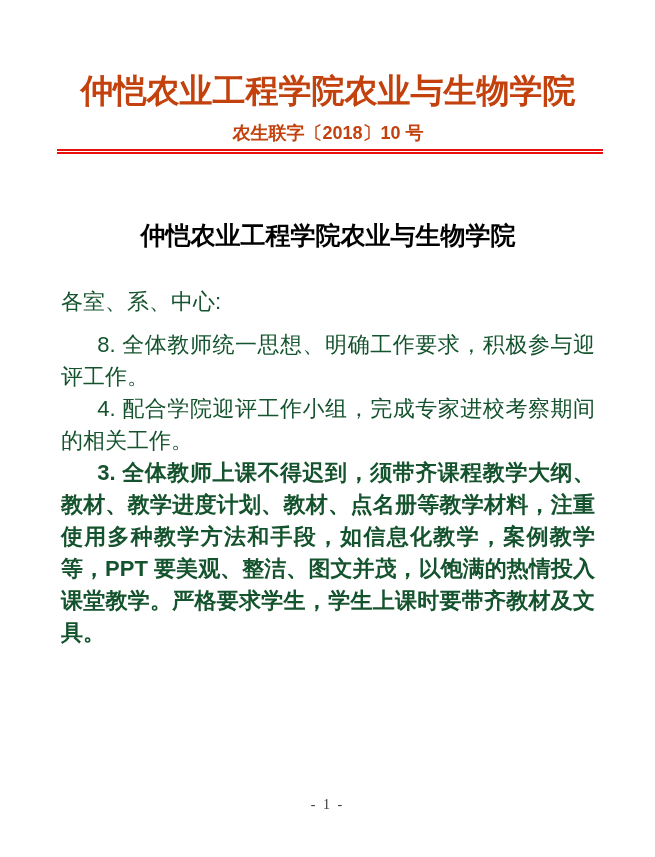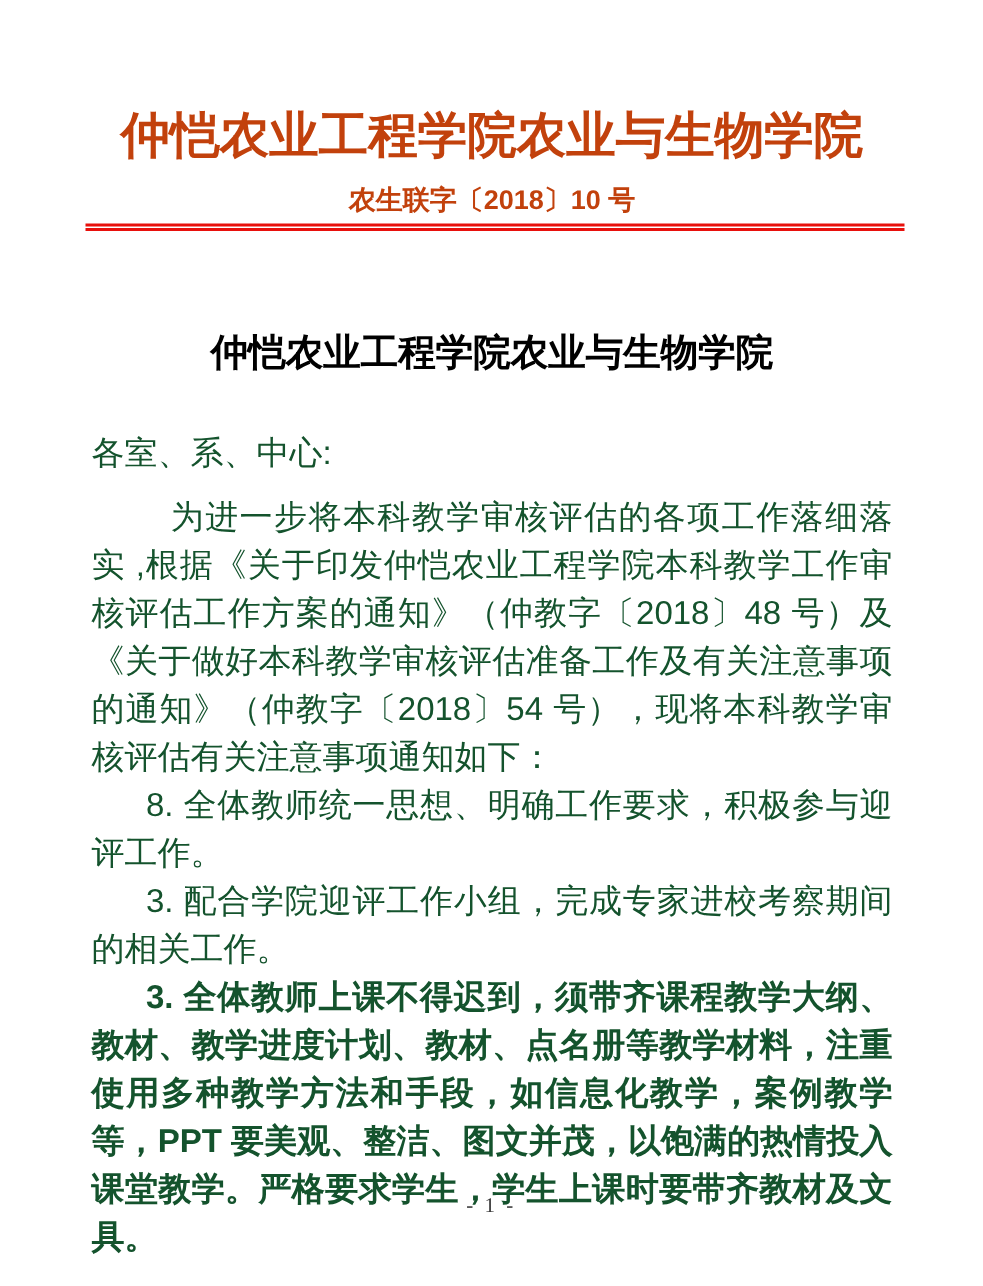--- a/index.html
+++ b/index.html
@@ -90,7 +90,6 @@
 
   <div class="body-text">
     <p class="salutation">各室、系、中心:</p>
-    <p class="para">为进一步将本科教学审核评估的各项工作落细落实 ,根据《关于印发仲恺农业工程学院本科教学工作审核评估工作方案的通知》（仲教字〔2018〕48 号）及《关于做好本科教学审核评估准备工作及有关注意事项的通知》（仲教字〔2018〕54 号），现将本科教学审核评估有关注意事项通知如下：</p>
     <p class="para item">8. 全体教师统一思想、明确工作要求，积极参与迎评工作。</p>
     <p class="para item">3. 配合学院迎评工作小组，完成专家进校考察期间的相关工作。</p>
     <p class="para item bold">3. 全体教师上课不得迟到，须带齐课程教学大纲、教材、教学进度计划、教材、点名册等教学材料，注重使用多种教学方法和手段，如信息化教学，案例教学等，PPT 要美观、整洁、图文并茂，以饱满的热情投入课堂教学。严格要求学生，学生上课时要带齐教材及文具。</p>

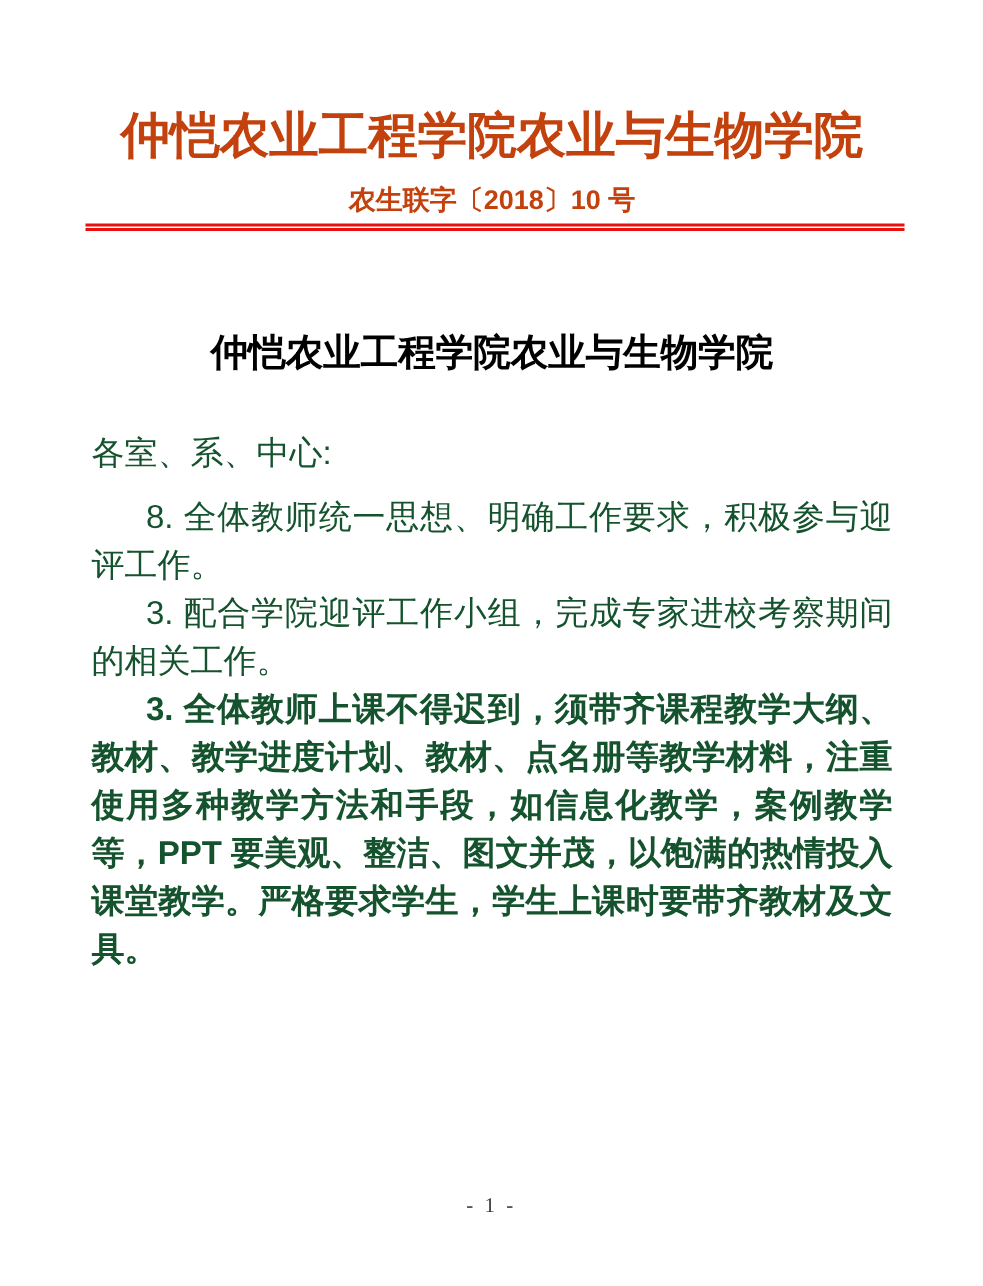--- a/index.html
+++ b/index.html
@@ -91,7 +91,7 @@
   <div class="body-text">
     <p class="salutation">各室、系、中心:</p>
     <p class="para item">8. 全体教师统一思想、明确工作要求，积极参与迎评工作。</p>
-    <p class="para item">3. 配合学院迎评工作小组，完成专家进校考察期间的相关工作。</p>
+    <p class="para item">4. 配合学院迎评工作小组，完成专家进校考察期间的相关工作。</p>
     <p class="para item bold">3. 全体教师上课不得迟到，须带齐课程教学大纲、教材、教学进度计划、教材、点名册等教学材料，注重使用多种教学方法和手段，如信息化教学，案例教学等，PPT 要美观、整洁、图文并茂，以饱满的热情投入课堂教学。严格要求学生，学生上课时要带齐教材及文具。</p>
   </div>
 

